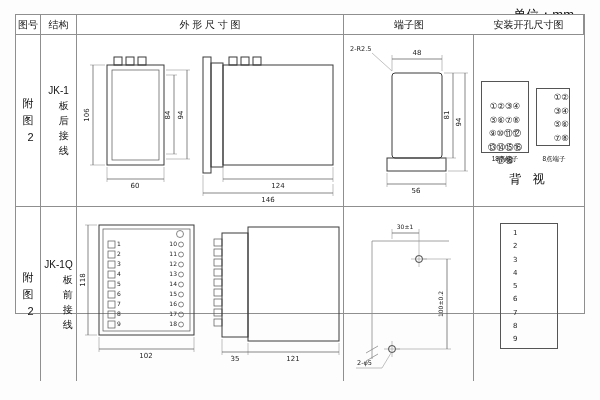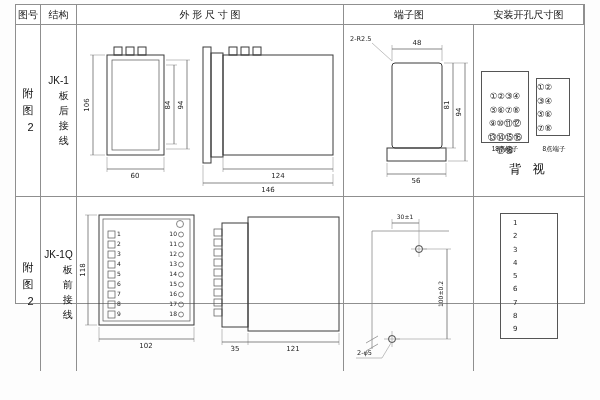--- a/index.html
+++ b/index.html
@@ -7,7 +7,7 @@
   body{background:#fdfdfd;font-family:"Liberation Sans","DejaVu Sans",sans-serif;color:#222}
   .page{position:relative;width:600px;height:400px;overflow:hidden}
   .unit{position:absolute;top:6px;right:26px;font-size:13px;color:#111}
-  .table{position:absolute;left:15px;top:4px;width:570px;height:300px;border:1px solid #8f8f8f;
+  .table{position:absolute;left:15px;top:14px;width:570px;height:300px;border:1px solid #8f8f8f;
          display:grid;grid-template-columns:25px 36px 267px 130px 110px;grid-template-rows:20px 172px 174px;background:#fff}
   .cell{position:relative;border-right:1px solid #8f8f8f;border-bottom:1px solid #8f8f8f;overflow:hidden}
   .lc{border-right:none}

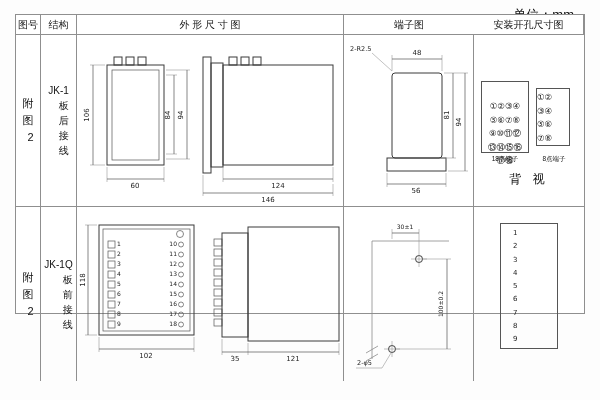--- a/index.html
+++ b/index.html
@@ -29,7 +29,7 @@
   .tnums{font-size:6px;line-height:10px;font-family:"DejaVu Sans",sans-serif}
   .t18box{position:absolute;left:7px;top:46px;width:48px;height:72px;border:1px solid #555;text-align:center;
           white-space:pre-line;font-size:8.5px;line-height:13.5px;padding-top:18px;font-family:"DejaVu Sans",sans-serif}
-  .t8box{position:absolute;left:62px;top:53px;width:34px;height:58px;border:1px solid #555;text-align:left;
+  .t8box{position:absolute;left:62px;top:53px;width:34px;height:58px;border:1px solid #555;text-align:right;
          white-space:pre-line;font-size:8.5px;line-height:13.5px;padding-top:2px;font-family:"DejaVu Sans",sans-serif}
   .lbl18{position:absolute;left:2px;top:120px;width:58px;text-align:center;font-size:6.5px;color:#111}
   .lbl8{position:absolute;left:60px;top:120px;width:40px;text-align:center;font-size:6.5px;color:#111}

